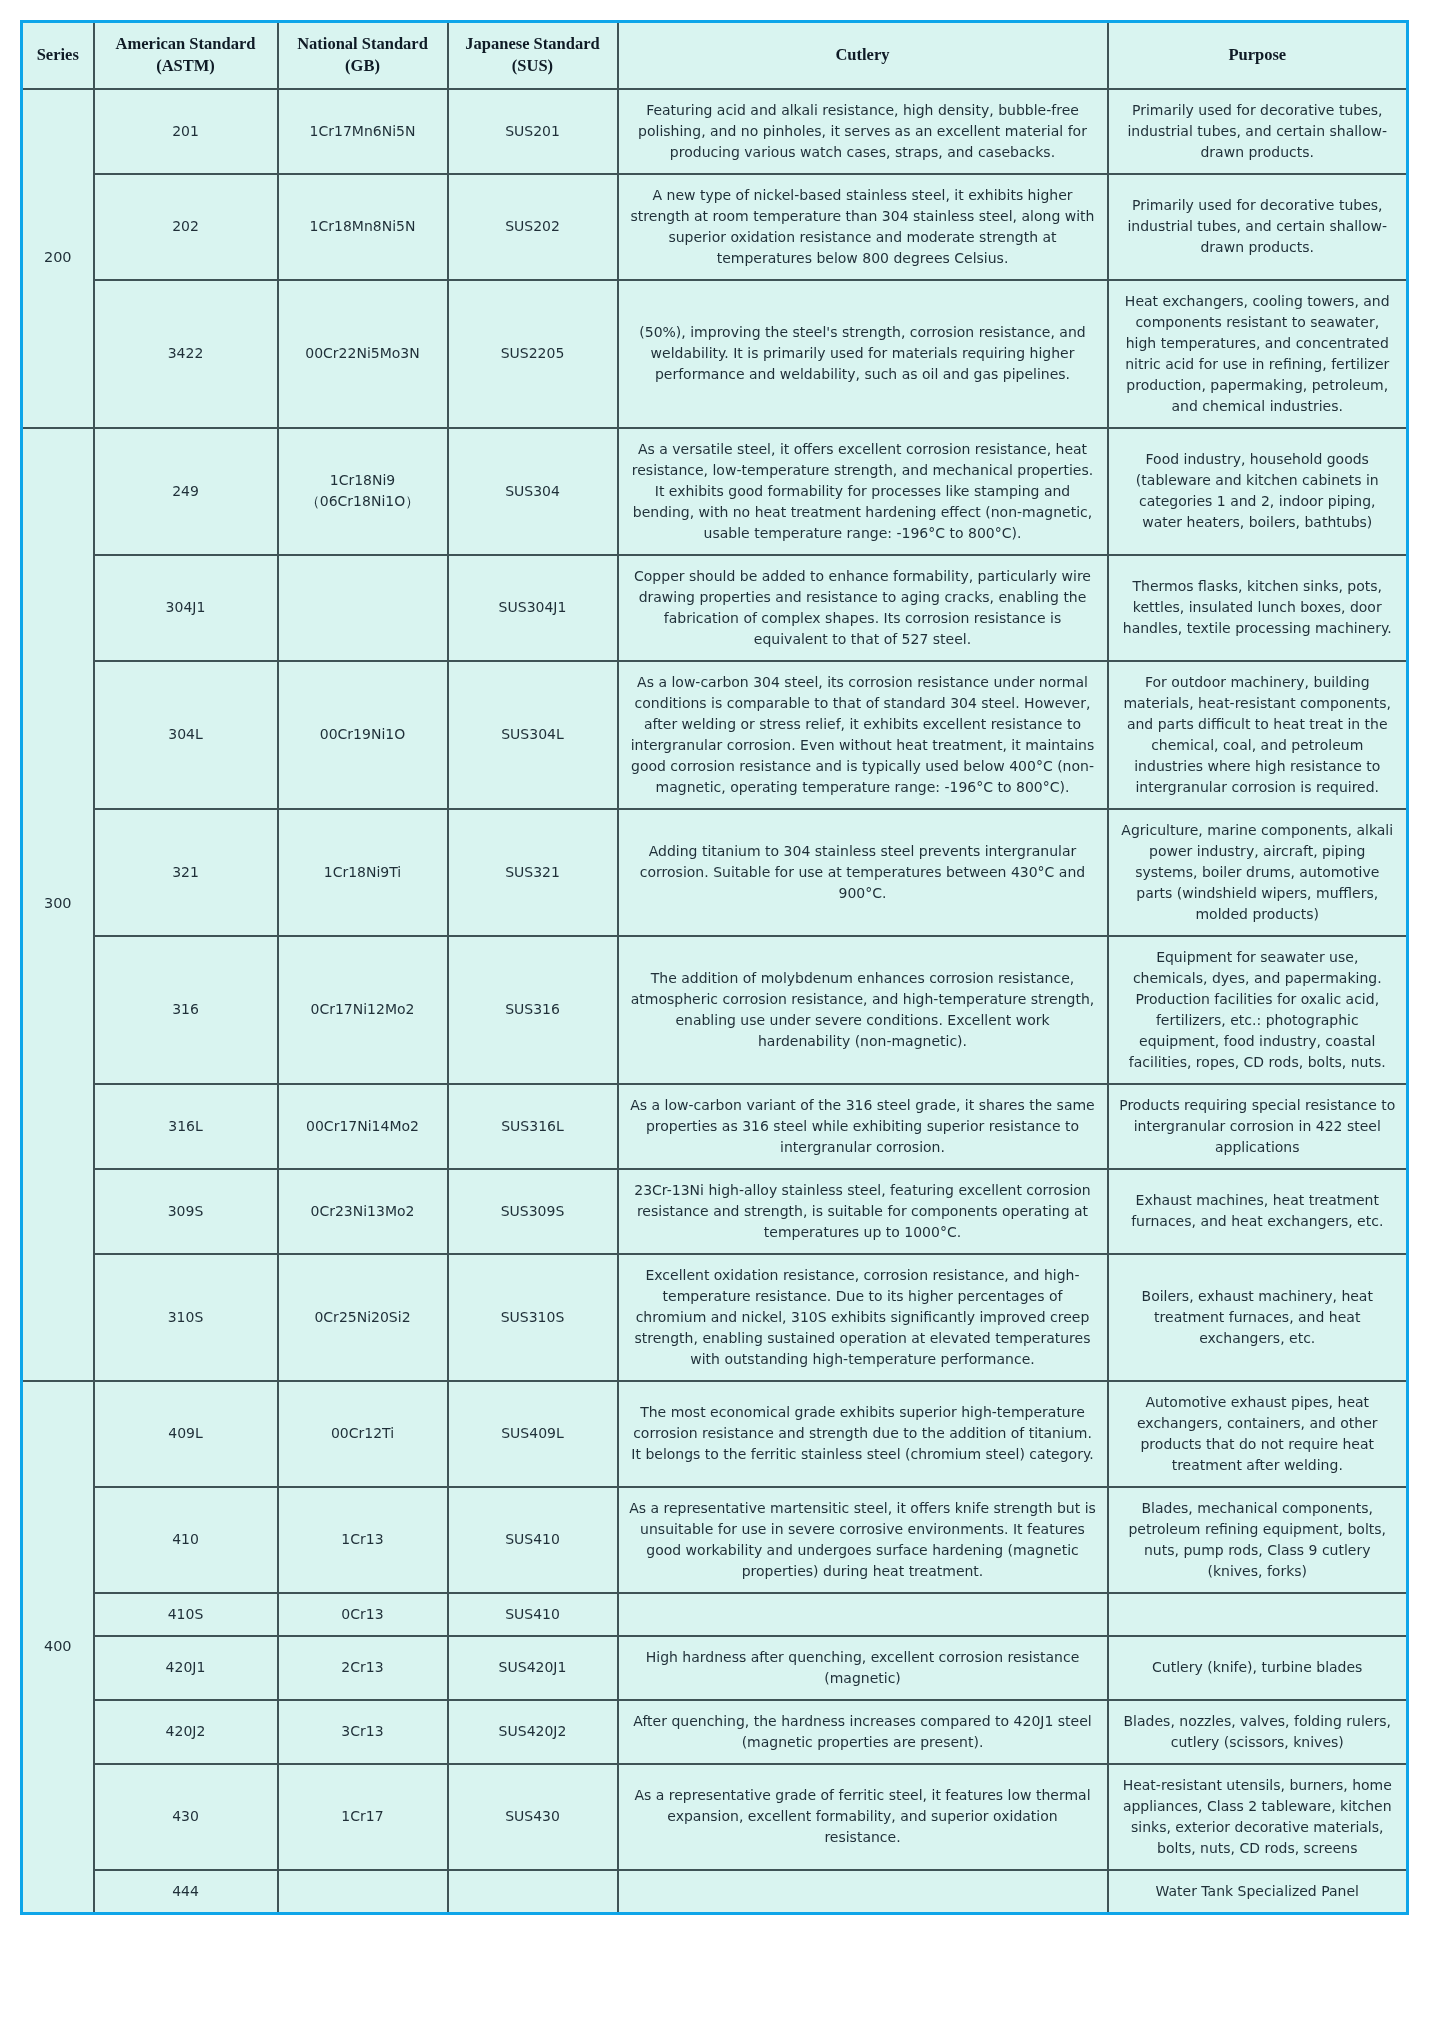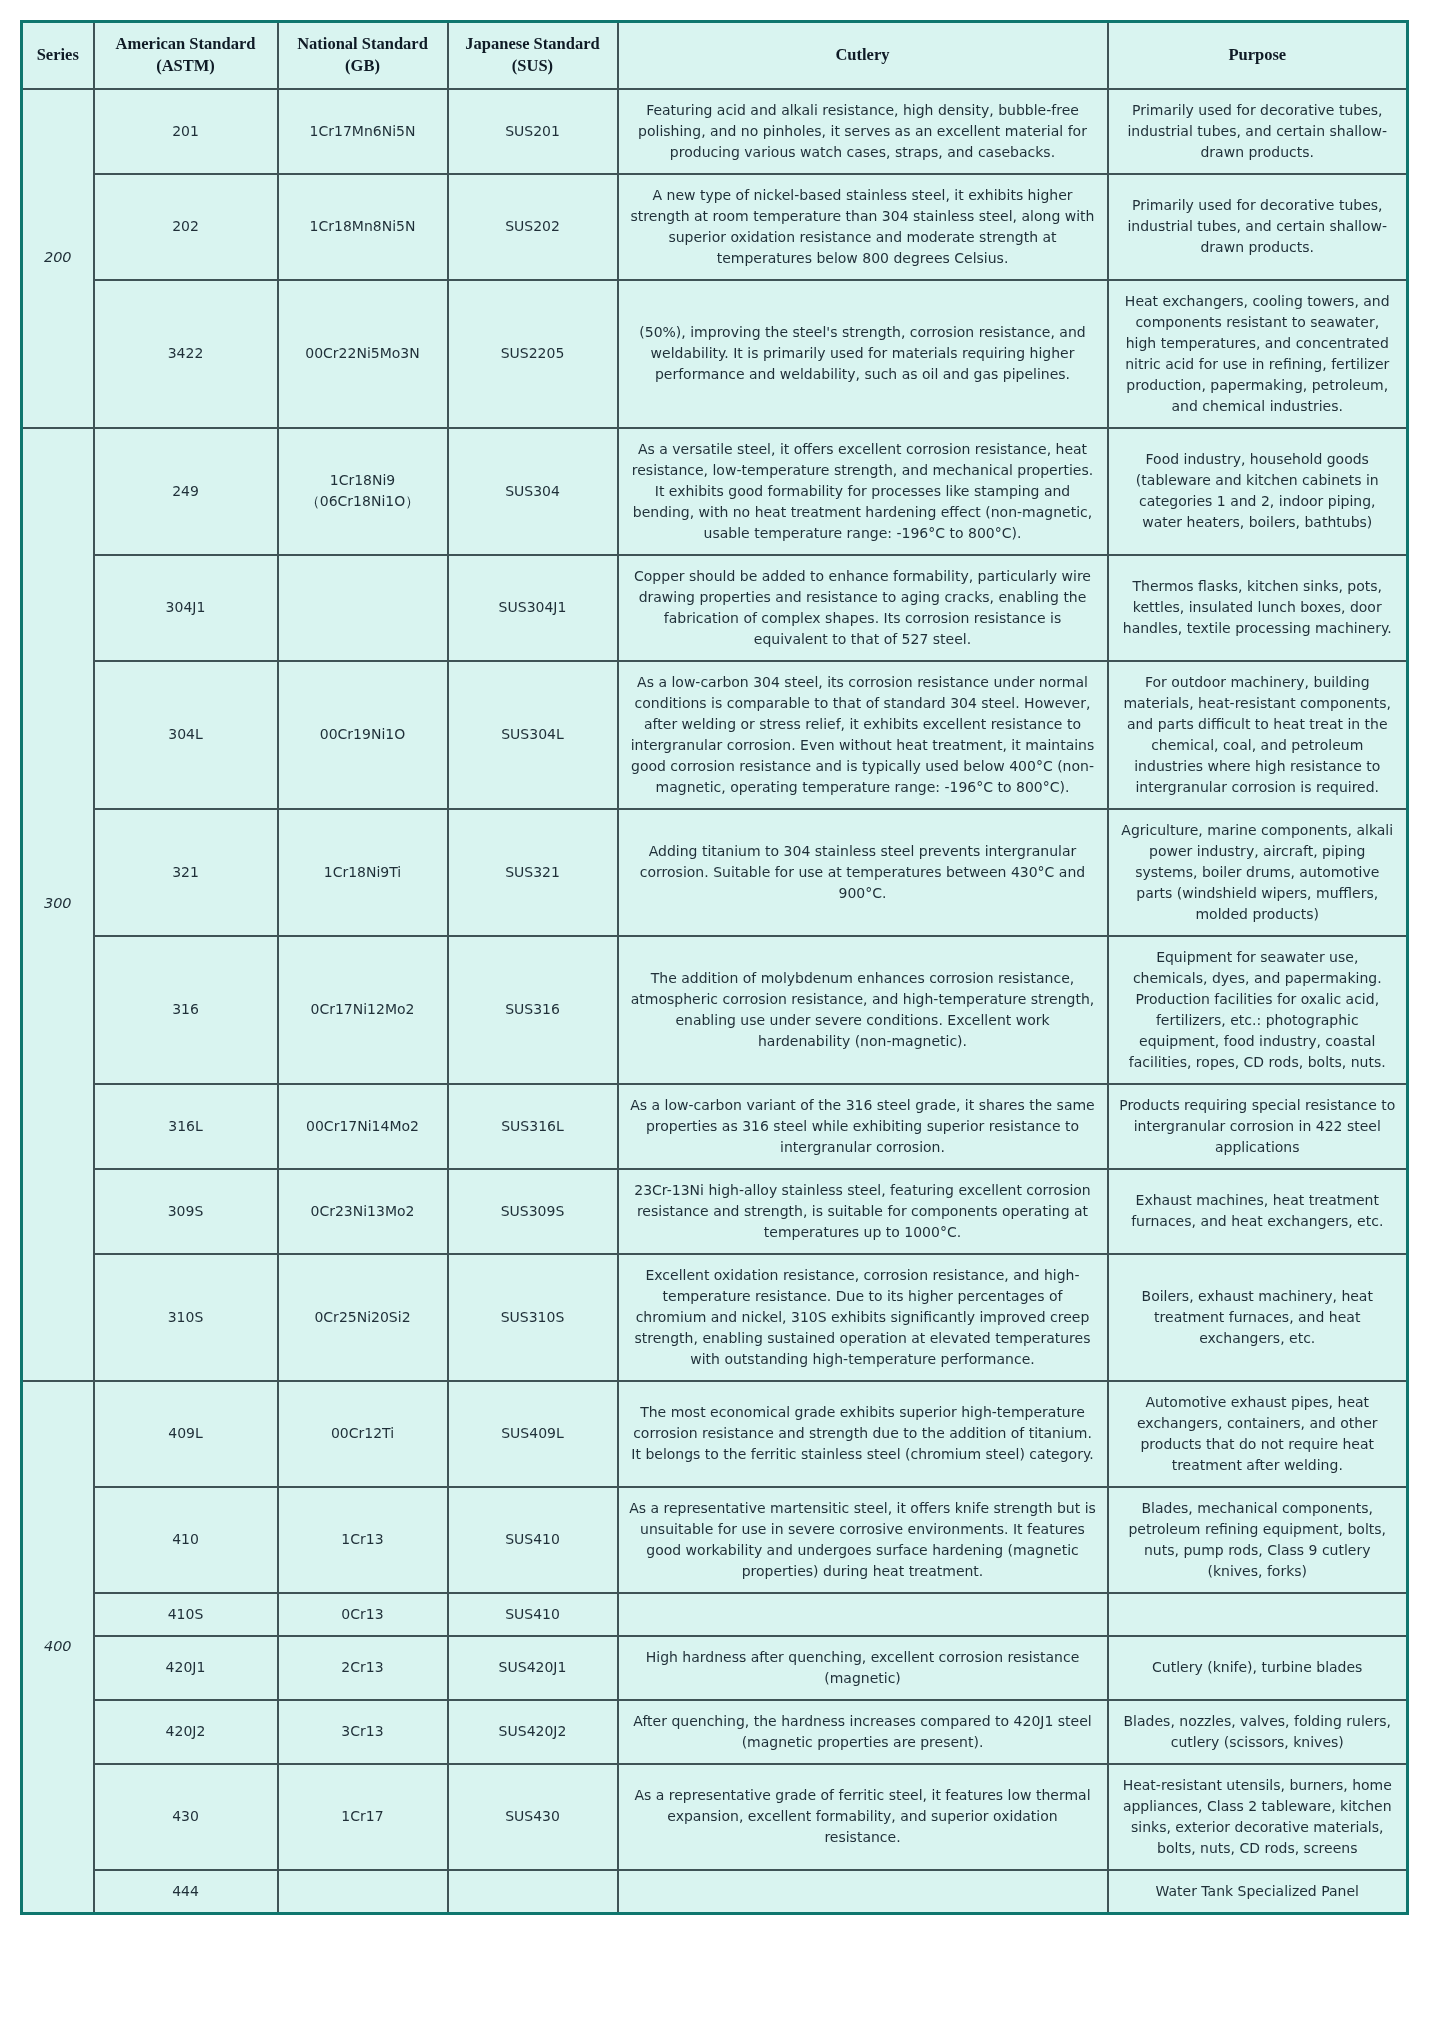--- a/index.html
+++ b/index.html
@@ -20,7 +20,7 @@
     border-collapse: collapse;
     table-layout: fixed;
     background: #d9f4f0;
-    border: 3px solid #0f766e;
+    border: 3px solid #0ea5e9;
   }
   .std-table th, .std-table td {
     border: 2px solid #3f5356;

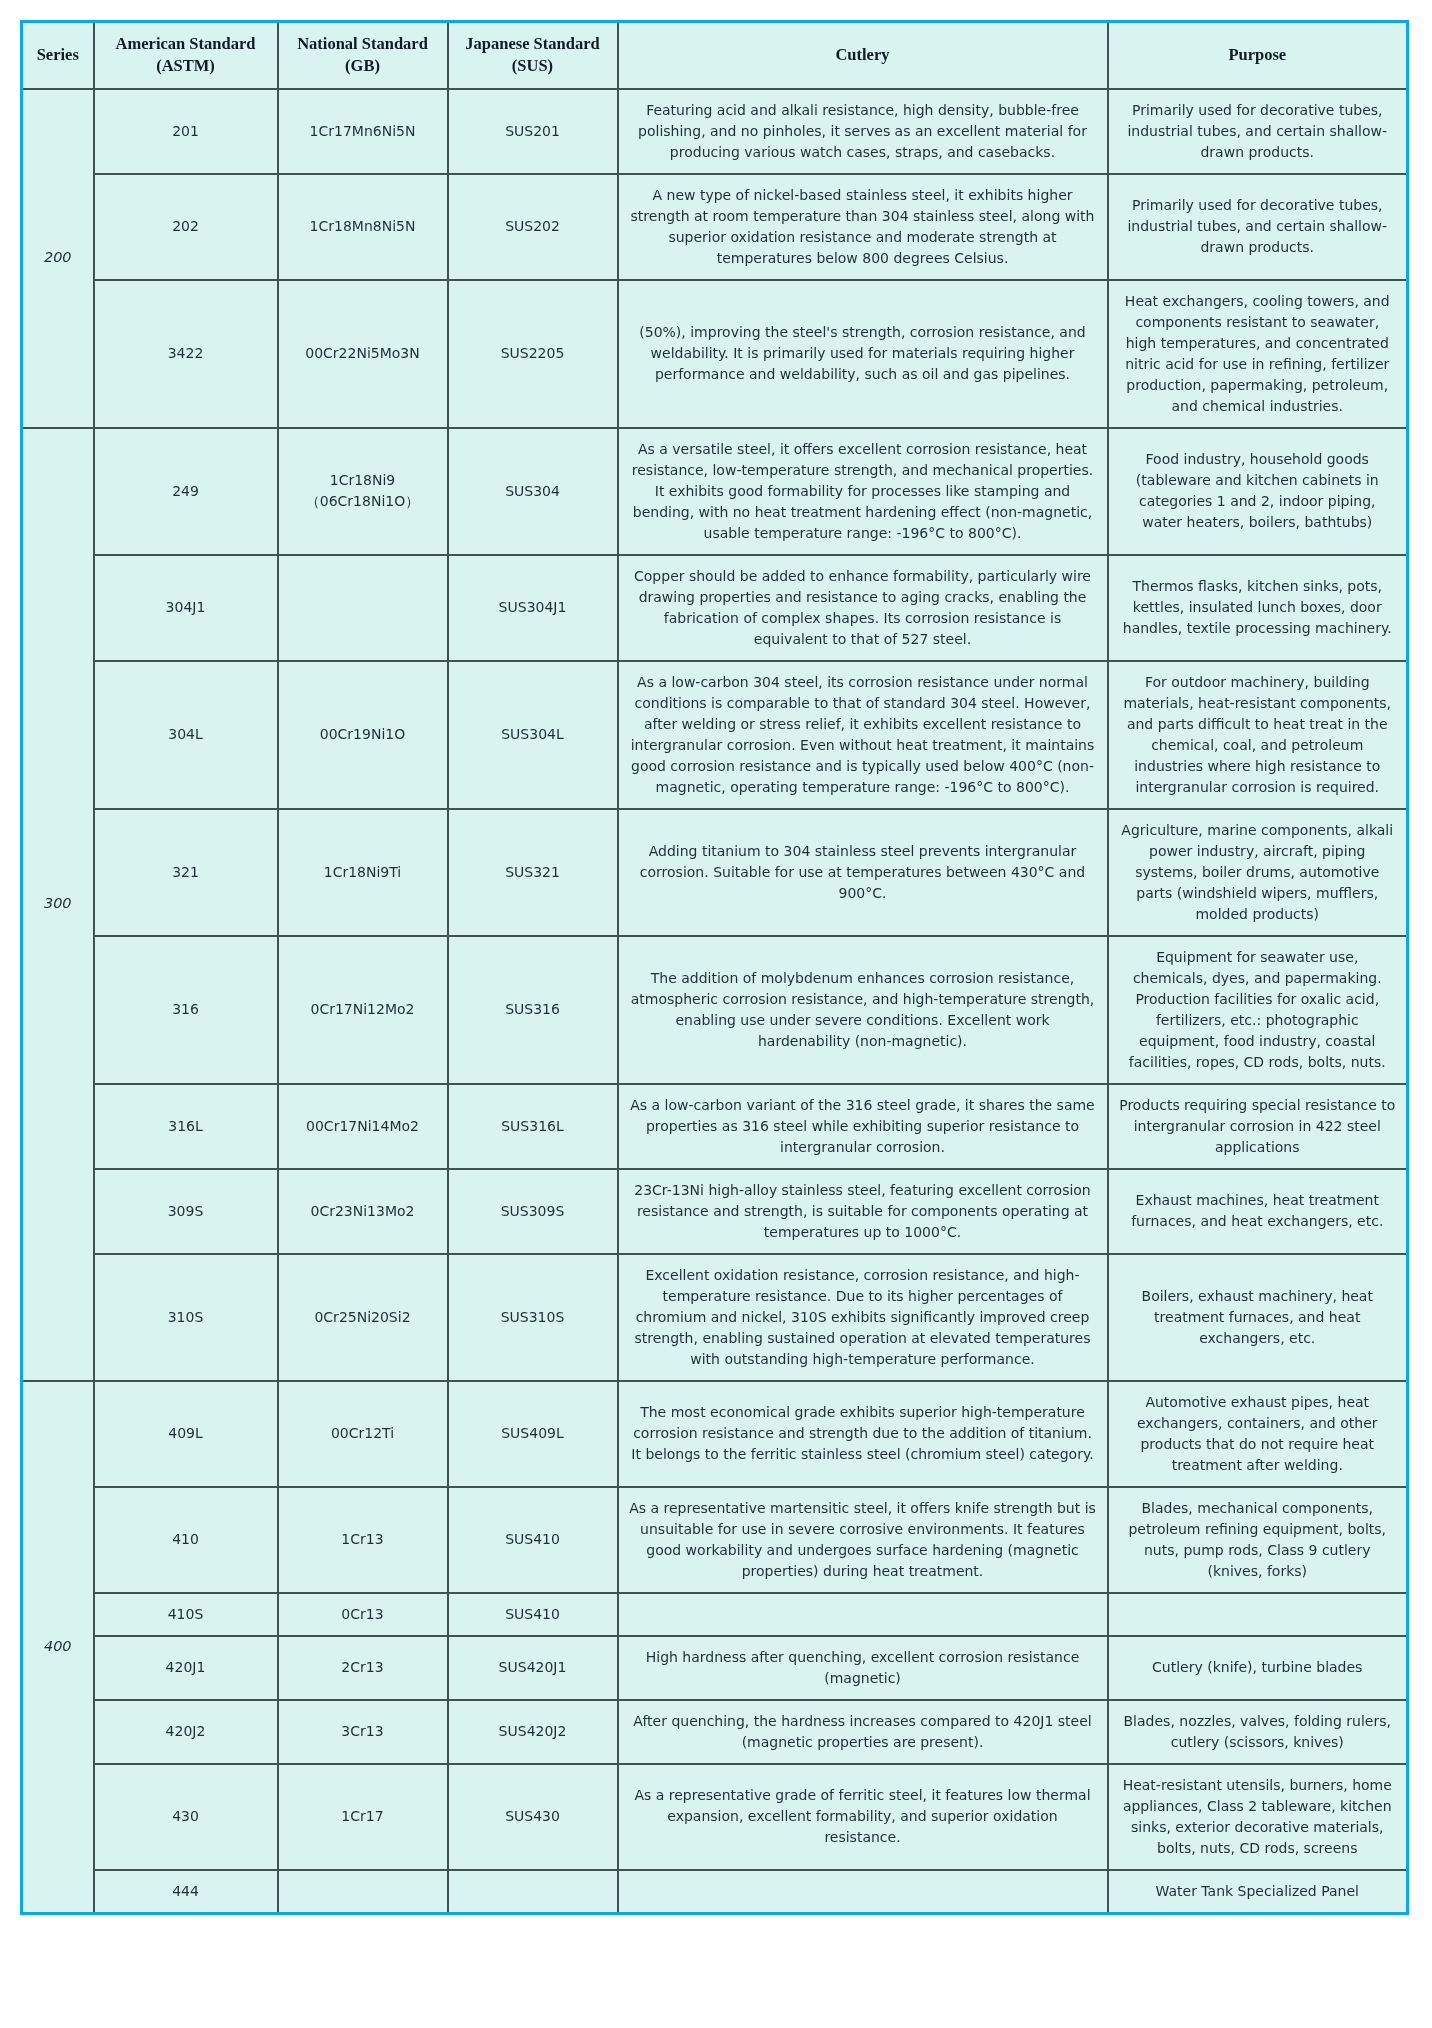--- a/index.html
+++ b/index.html
@@ -46,7 +46,6 @@
   }
   td.series-cell {
     font-size: 14.5px;
-    font-style: italic;
   }
   col.c-series  { width: 72px;  }
   col.c-astm    { width: 184px; }

